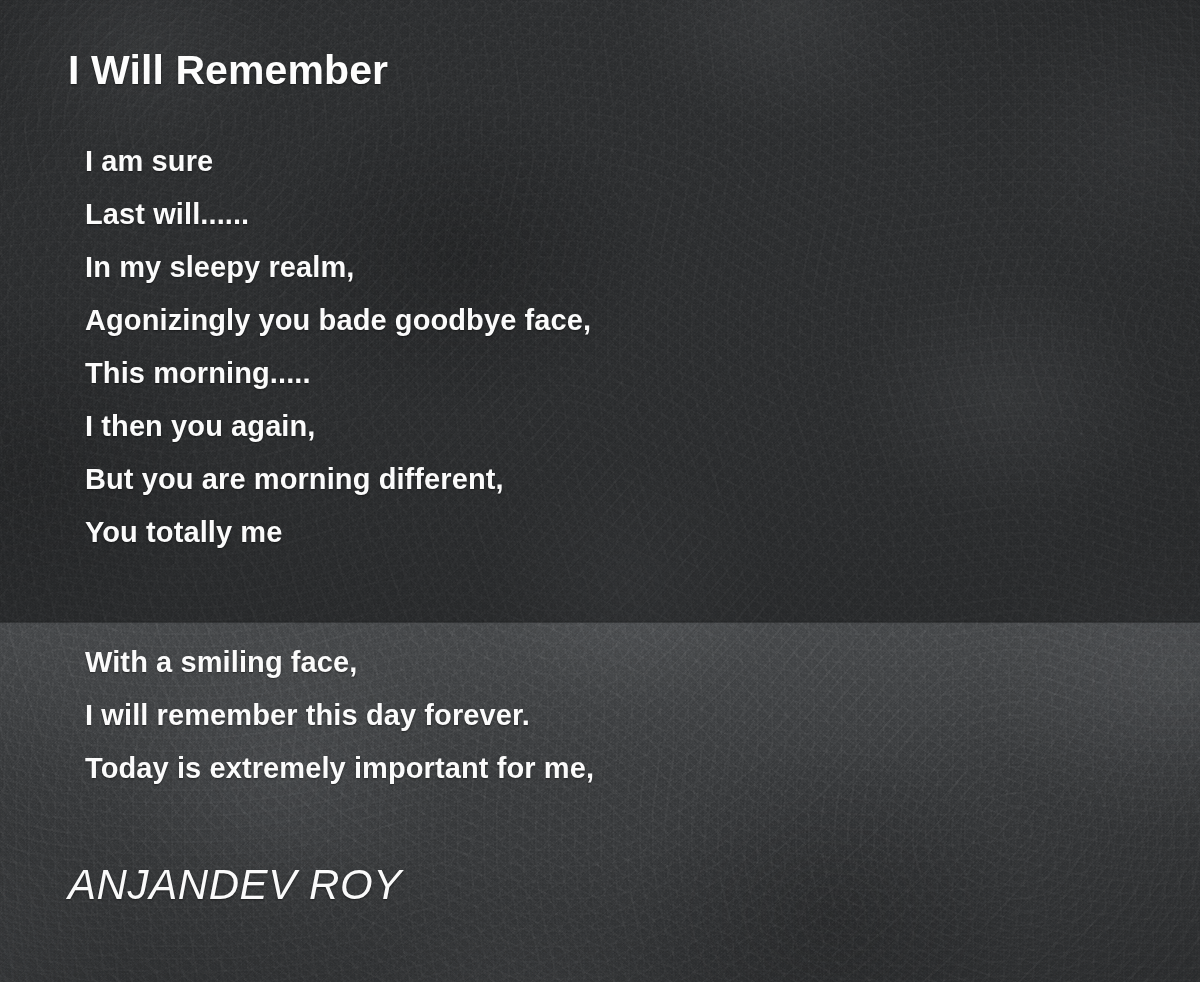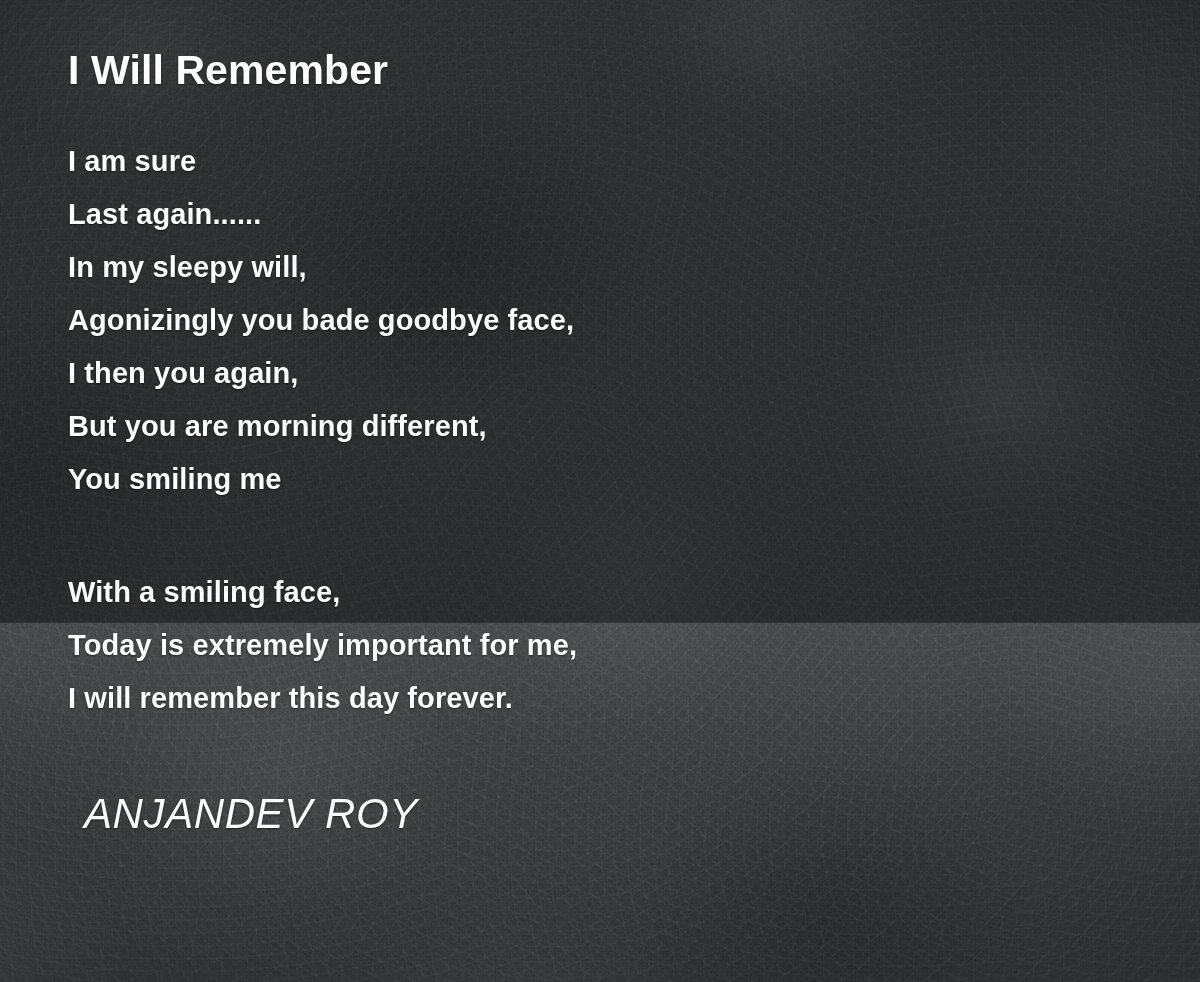--- a/index.html
+++ b/index.html
@@ -144,7 +144,7 @@
   }
 
   .stanza {
-    margin: 0;
+    margin: 17px;
     padding: 0;
     list-style: none;
   }

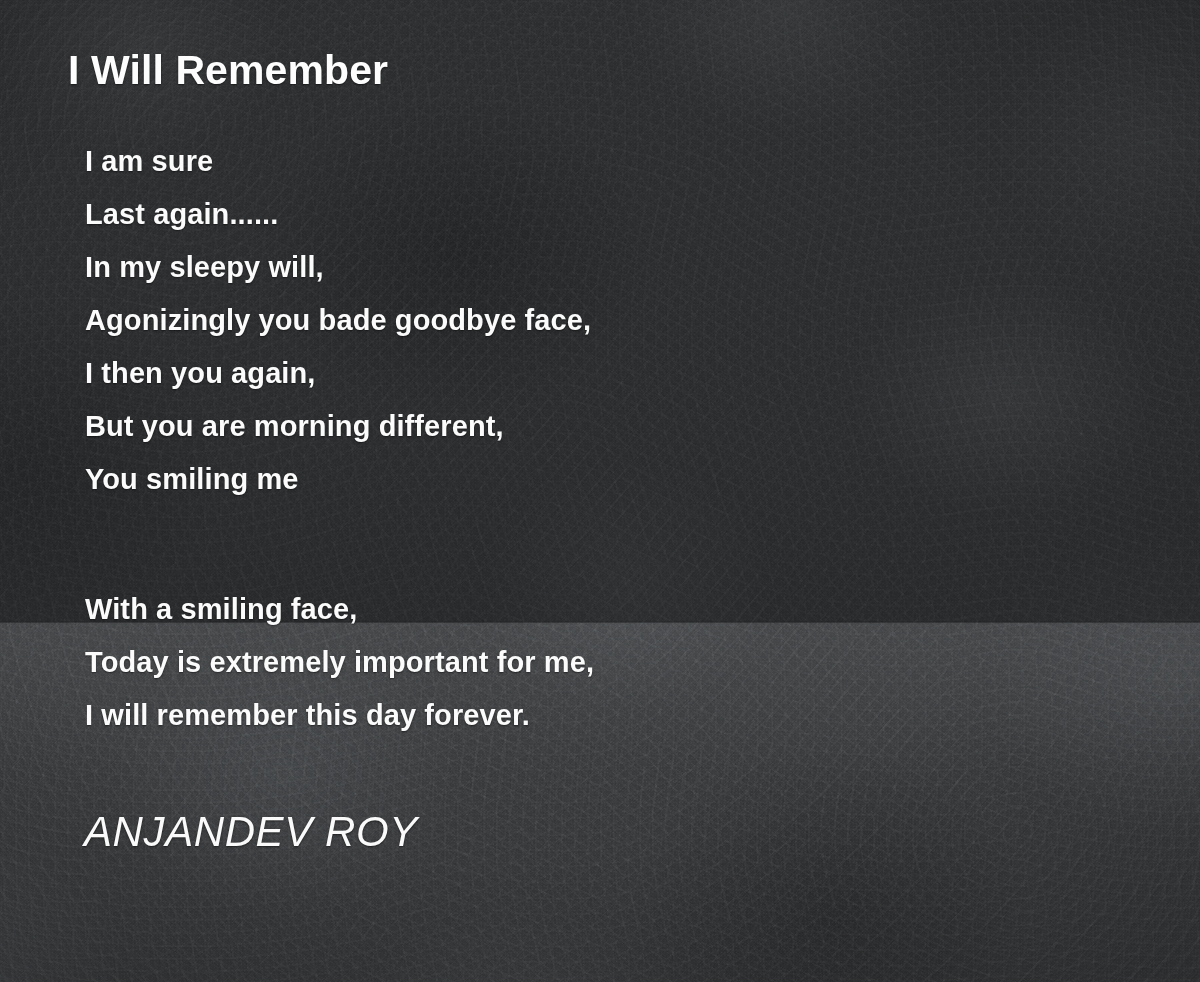--- a/index.html
+++ b/index.html
@@ -200,7 +200,7 @@
 
     <div class="stanza stanza-one">
       <div class="poem-line">I am sure</div>
-      <div class="poem-line">Last again......</div>
+      <div class="poem-line">Last will......</div>
       <div class="poem-line">In my sleepy will,</div>
       <div class="poem-line">Agonizingly you bade goodbye face,</div>
       <div class="poem-line">I then you again,</div>

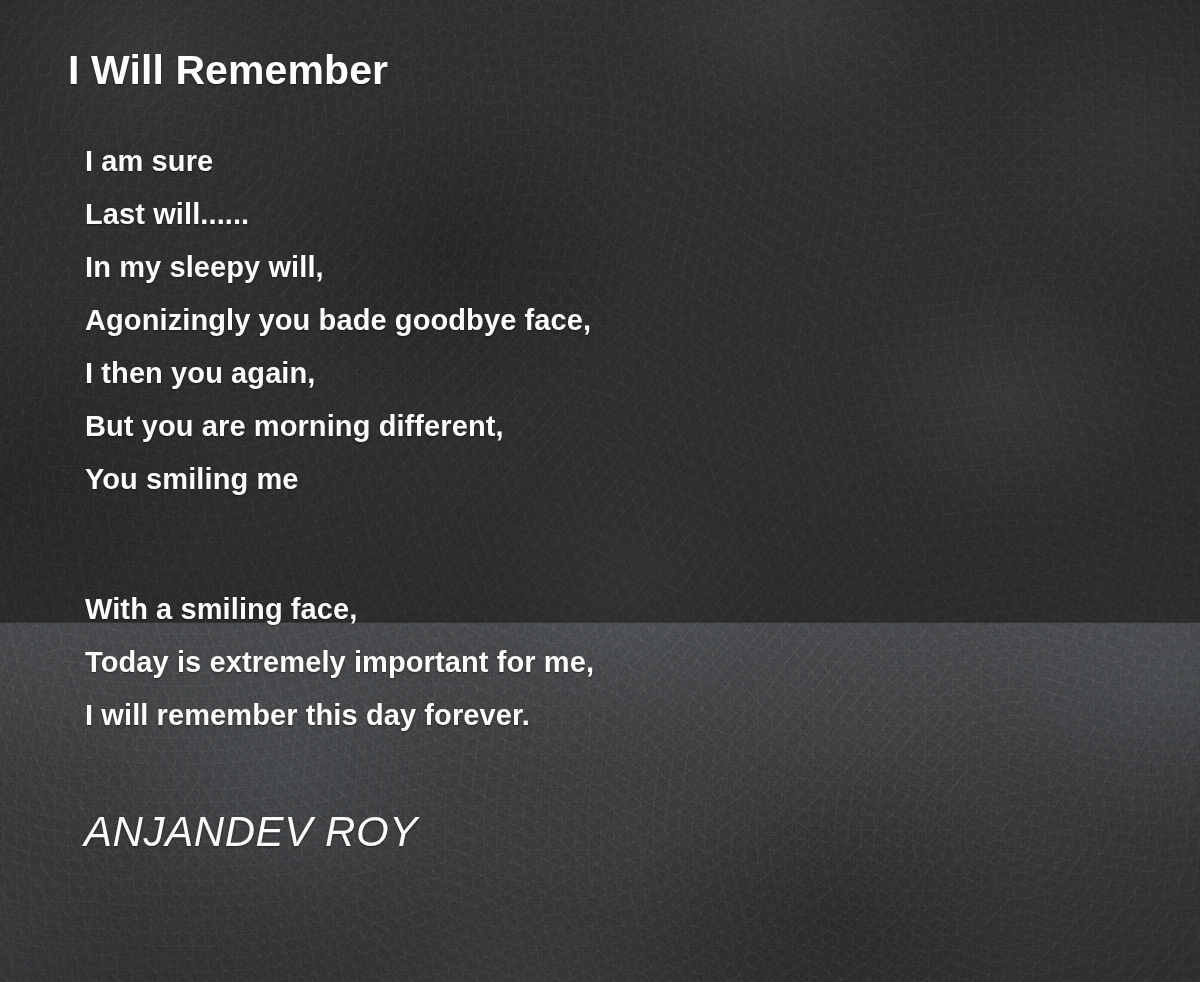--- a/index.html
+++ b/index.html
@@ -201,7 +201,7 @@
     <div class="stanza stanza-one">
       <div class="poem-line">I am sure</div>
       <div class="poem-line">Last will......</div>
-      <div class="poem-line">In my sleepy will,</div>
+      <div class="poem-line">In my sleepy realm,</div>
       <div class="poem-line">Agonizingly you bade goodbye face,</div>
       <div class="poem-line">I then you again,</div>
       <div class="poem-line">But you are morning different,</div>

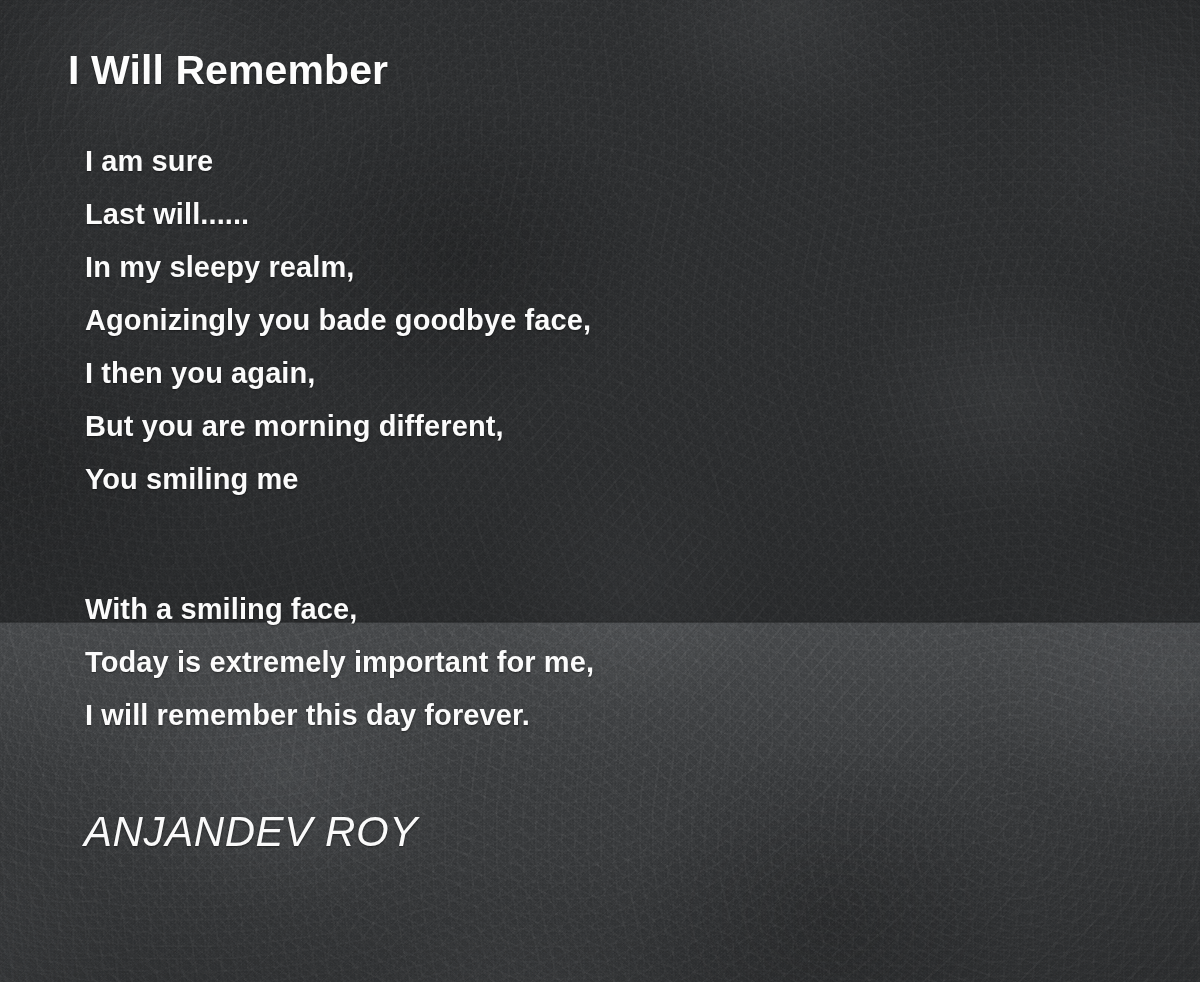--- a/index.html
+++ b/index.html
@@ -203,6 +203,7 @@
       <div class="poem-line">Last will......</div>
       <div class="poem-line">In my sleepy realm,</div>
       <div class="poem-line">Agonizingly you bade goodbye face,</div>
+      <div class="poem-line">This morning.....</div>
       <div class="poem-line">I then you again,</div>
       <div class="poem-line">But you are morning different,</div>
       <div class="poem-line">You smiling me</div>

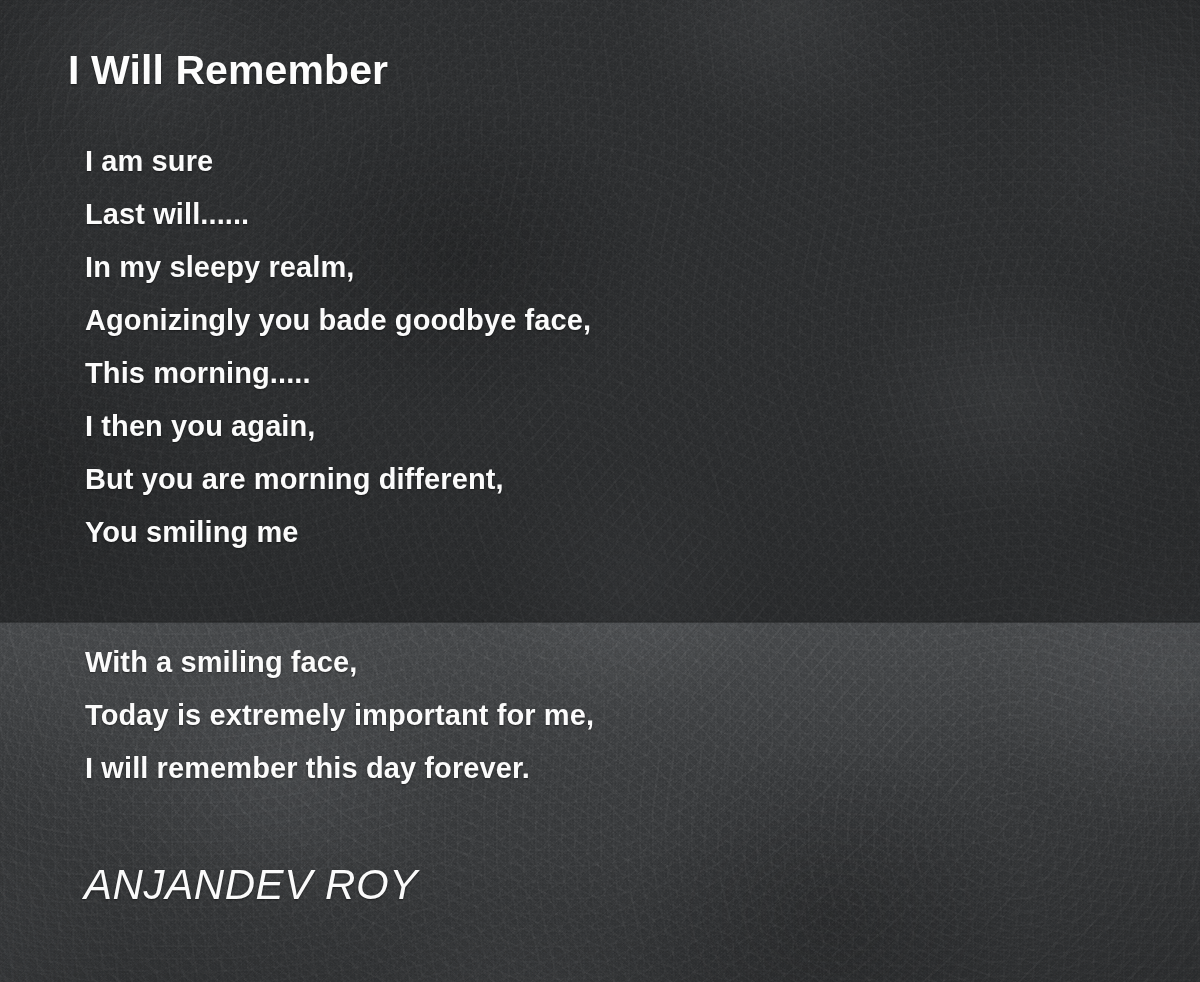--- a/index.html
+++ b/index.html
@@ -206,7 +206,7 @@
       <div class="poem-line">This morning.....</div>
       <div class="poem-line">I then you again,</div>
       <div class="poem-line">But you are morning different,</div>
-      <div class="poem-line">You smiling me</div>
+      <div class="poem-line">You totally me</div>
     </div>
 
     <div class="stanza stanza-two">

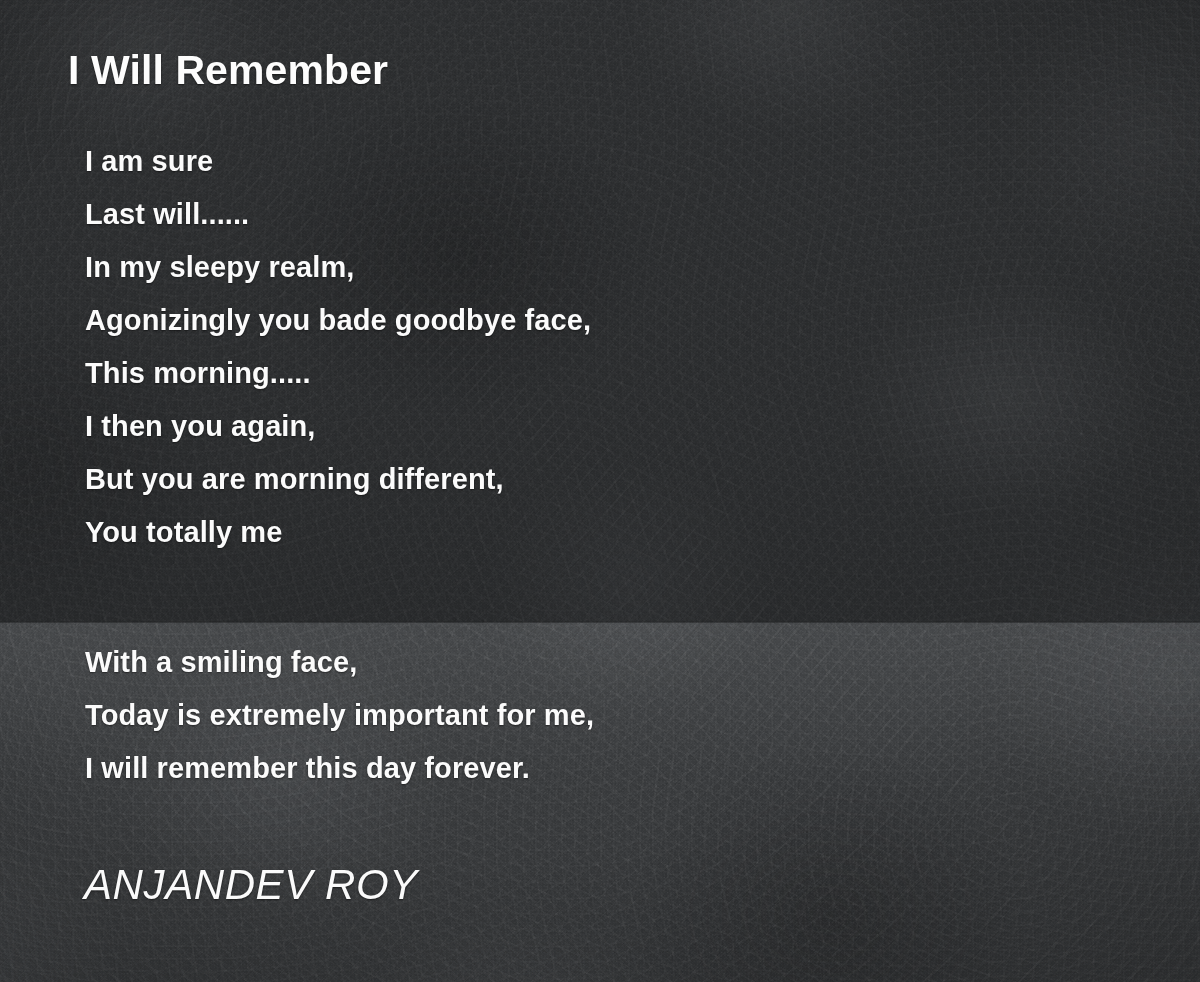--- a/index.html
+++ b/index.html
@@ -211,8 +211,8 @@
 
     <div class="stanza stanza-two">
       <div class="poem-line">With a smiling face,</div>
+      <div class="poem-line">I will remember this day forever.</div>
       <div class="poem-line">Today is extremely important for me,</div>
-      <div class="poem-line">I will remember this day forever.</div>
     </div>
 
     <div class="poem-author">ANJANDEV ROY</div>

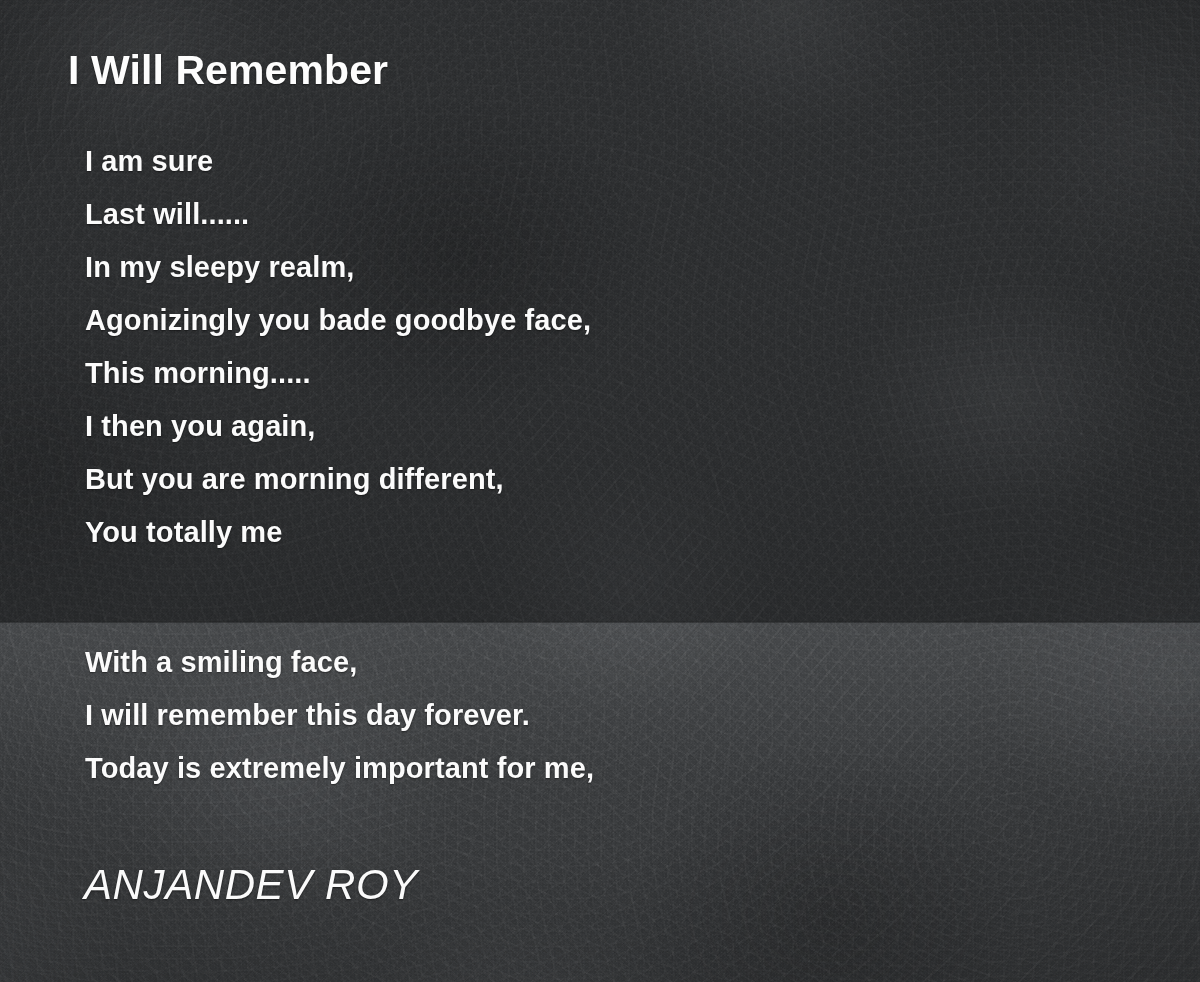--- a/index.html
+++ b/index.html
@@ -169,7 +169,7 @@
   }
 
   .poem-author {
-    margin: 16px;
+    margin: 0;
     padding-top: 49px;
     font-size: 42px;
     font-style: italic;

